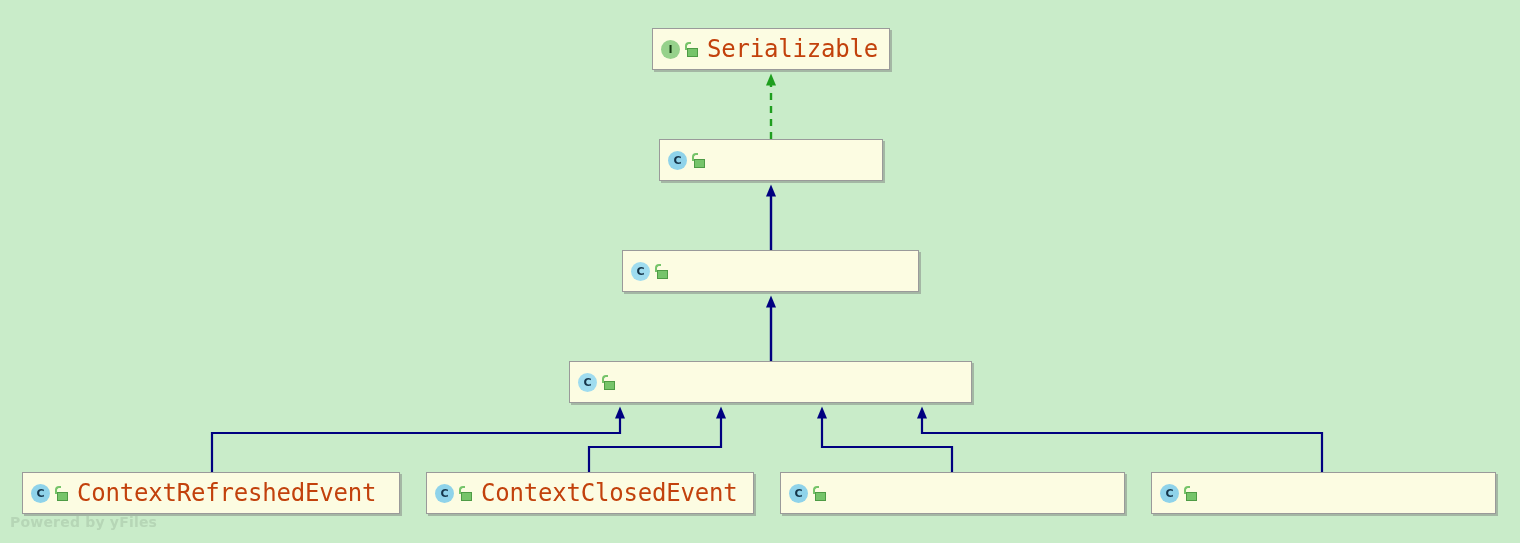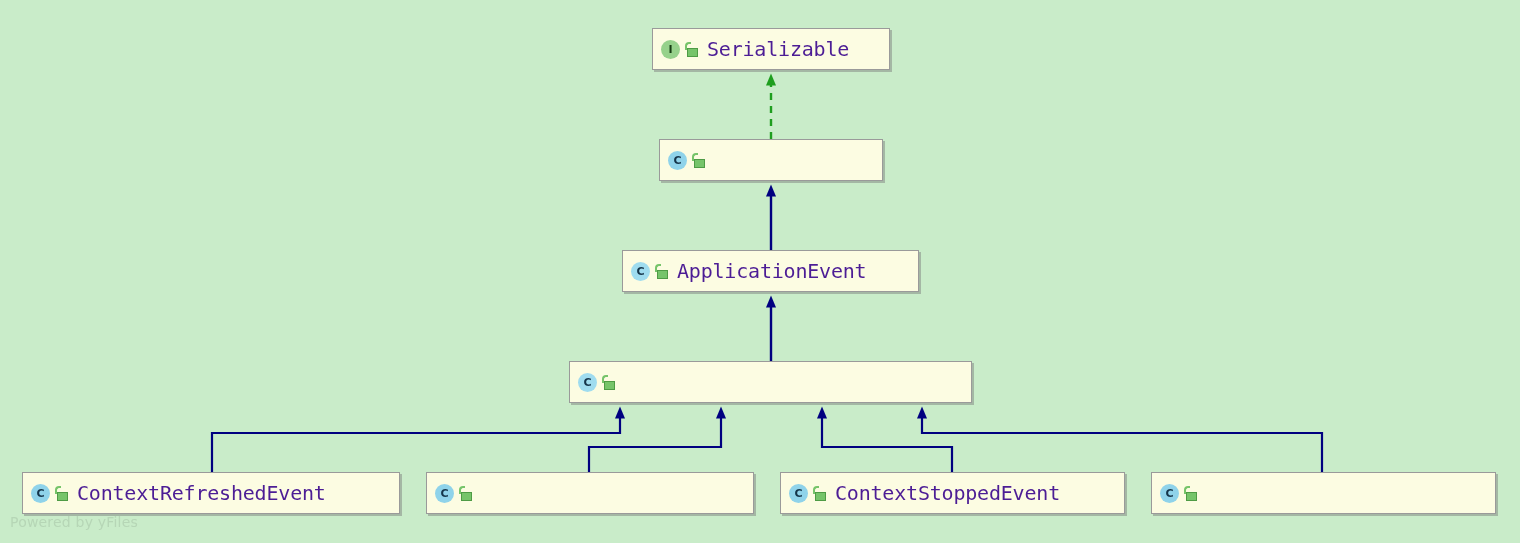--- a/index.html
+++ b/index.html
@@ -35,8 +35,8 @@
   }
   .node-label {
     font-family: "DejaVu Sans Mono", monospace;
-    font-size: 20px;
-    color: #4c1d95;
+    font-size: 24px;
+    color: #c2410c;
     letter-spacing: -0.2px;
     line-height: 1;
     margin-left: 9px;

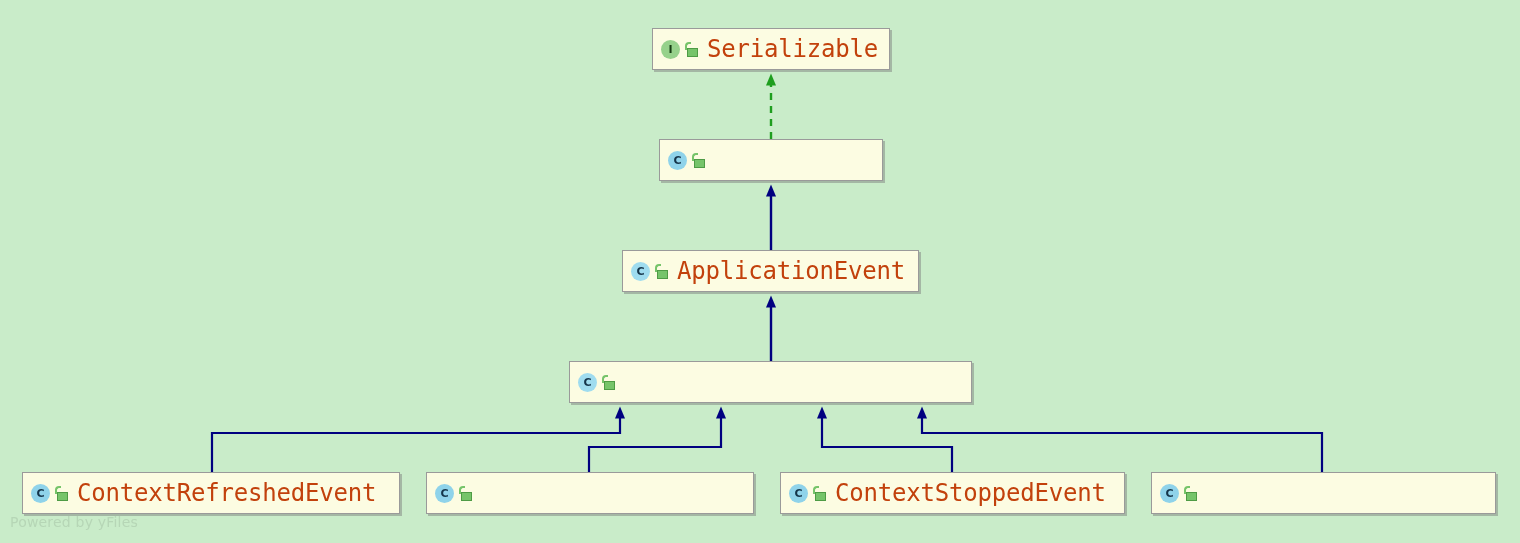--- a/index.html
+++ b/index.html
@@ -189,7 +189,6 @@
           <span class="lock-body"></span>
       </span>
     </span>
-    <span class="node-label">ApplicationEvent</span>
   </div>
 
   <div class="uml-node" style="left:569px; top:361px; width:403px;">

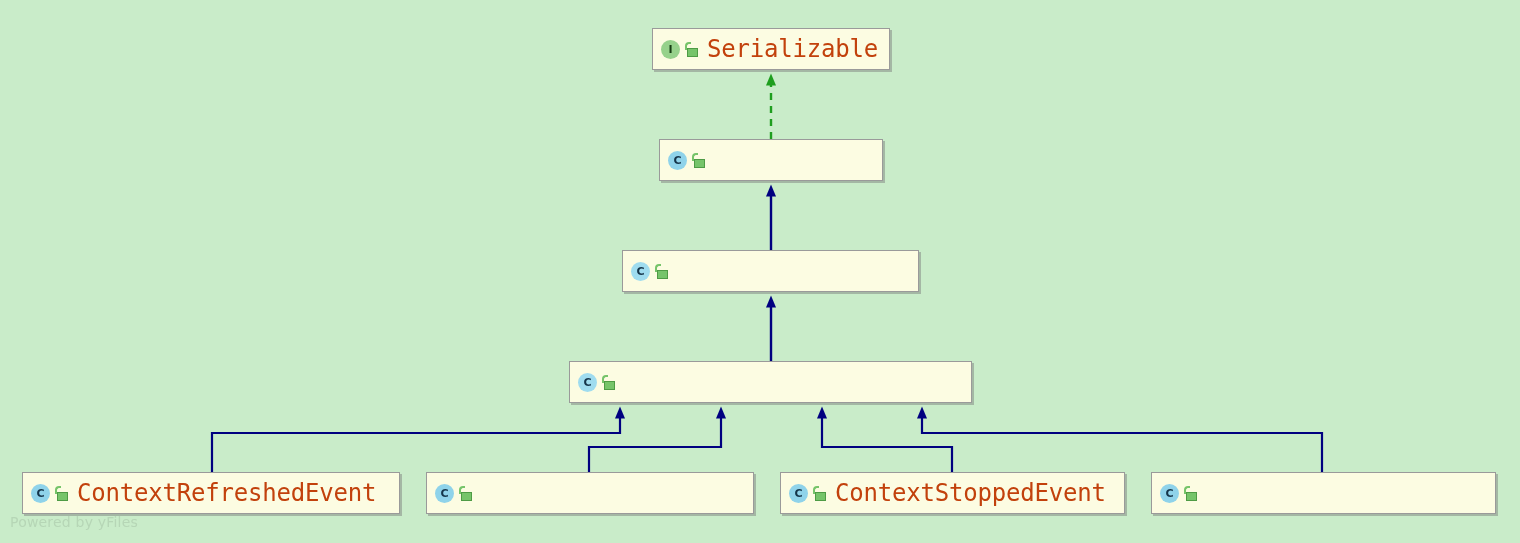--- a/index.html
+++ b/index.html
@@ -220,6 +220,7 @@
           <span class="lock-body"></span>
       </span>
     </span>
+    <span class="node-label">ContextClosedEvent</span>
   </div>
 
   <div class="uml-node" style="left:780px; top:472px; width:345px;">

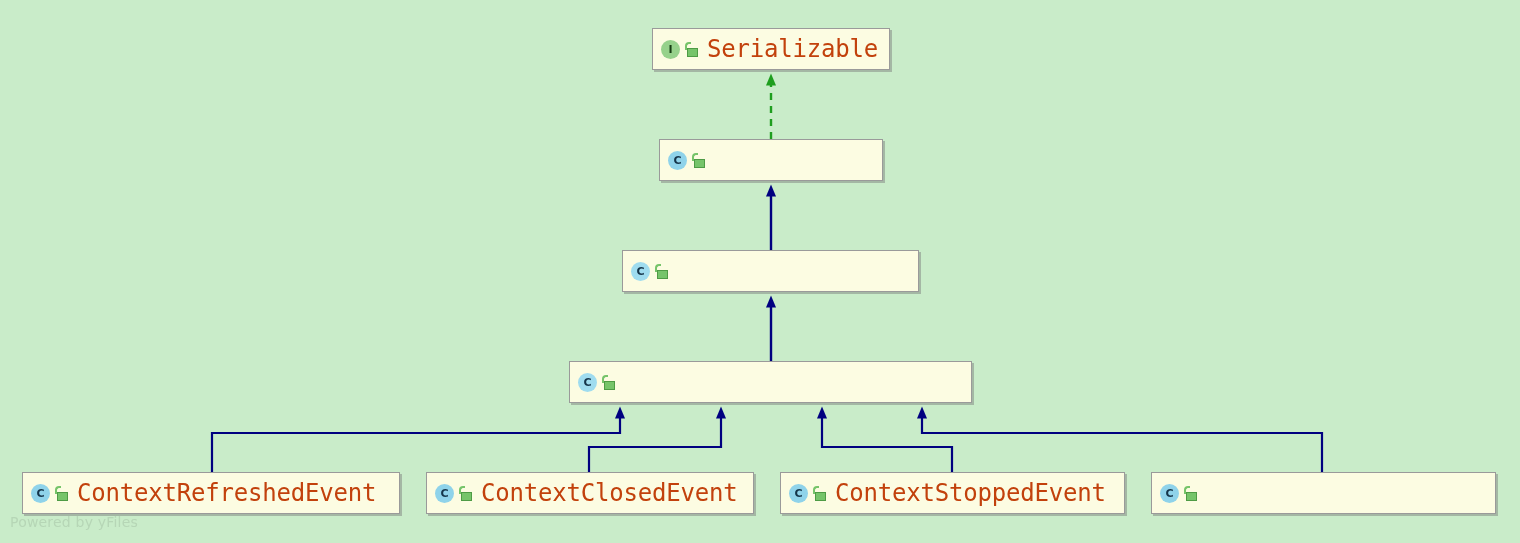--- a/index.html
+++ b/index.html
@@ -231,7 +231,6 @@
           <span class="lock-body"></span>
       </span>
     </span>
-    <span class="node-label">ContextStoppedEvent</span>
   </div>
 
   <div class="uml-node" style="left:1151px; top:472px; width:345px;">

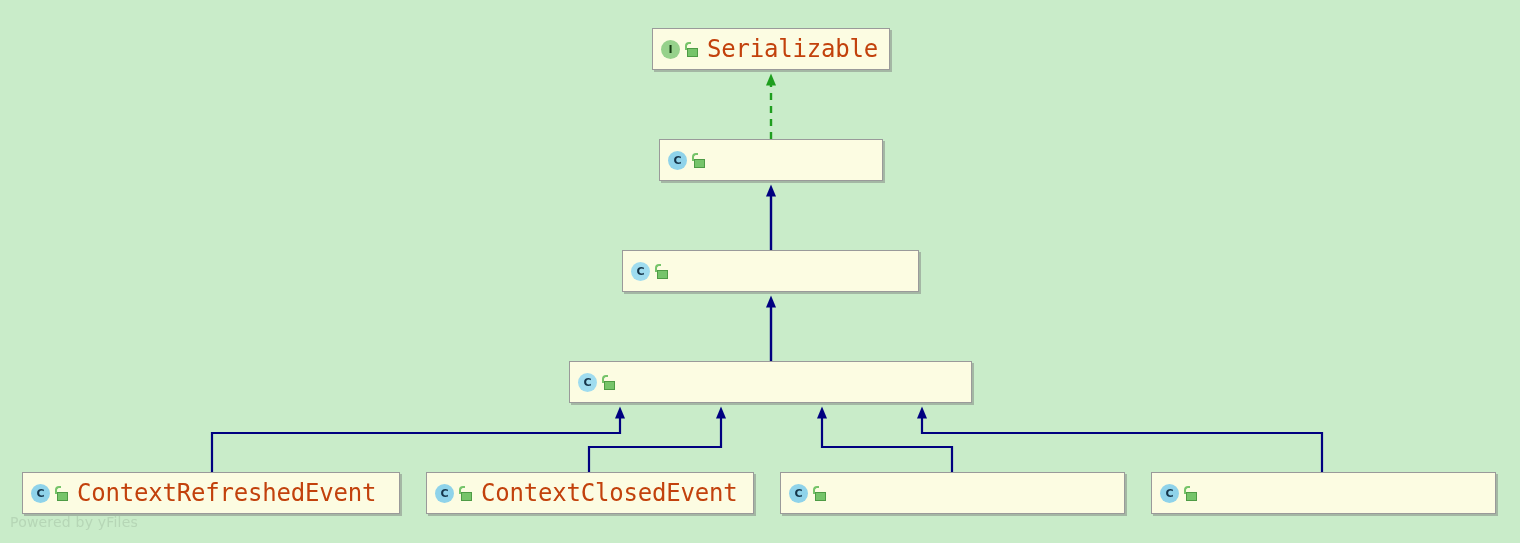--- a/index.html
+++ b/index.html
@@ -114,6 +114,7 @@
     color: #b6d6b6;
     letter-spacing: 0.2px;
     user-select: none;
+    font-weight: bold;
   }
 </style>
 </head>

